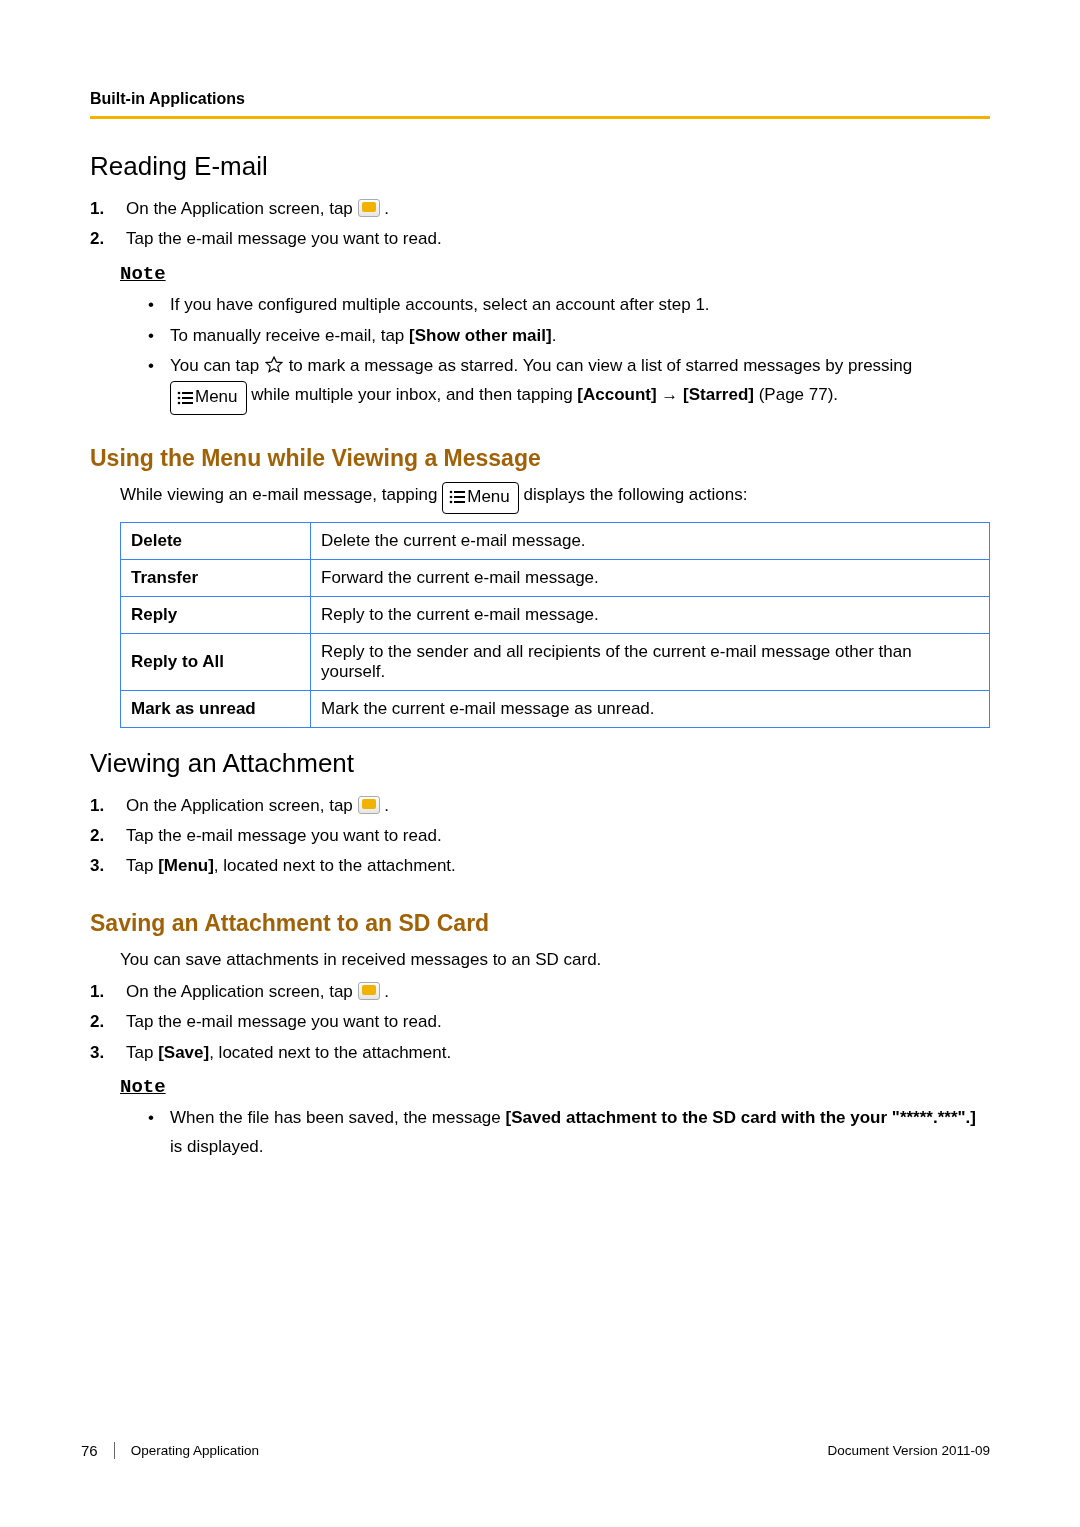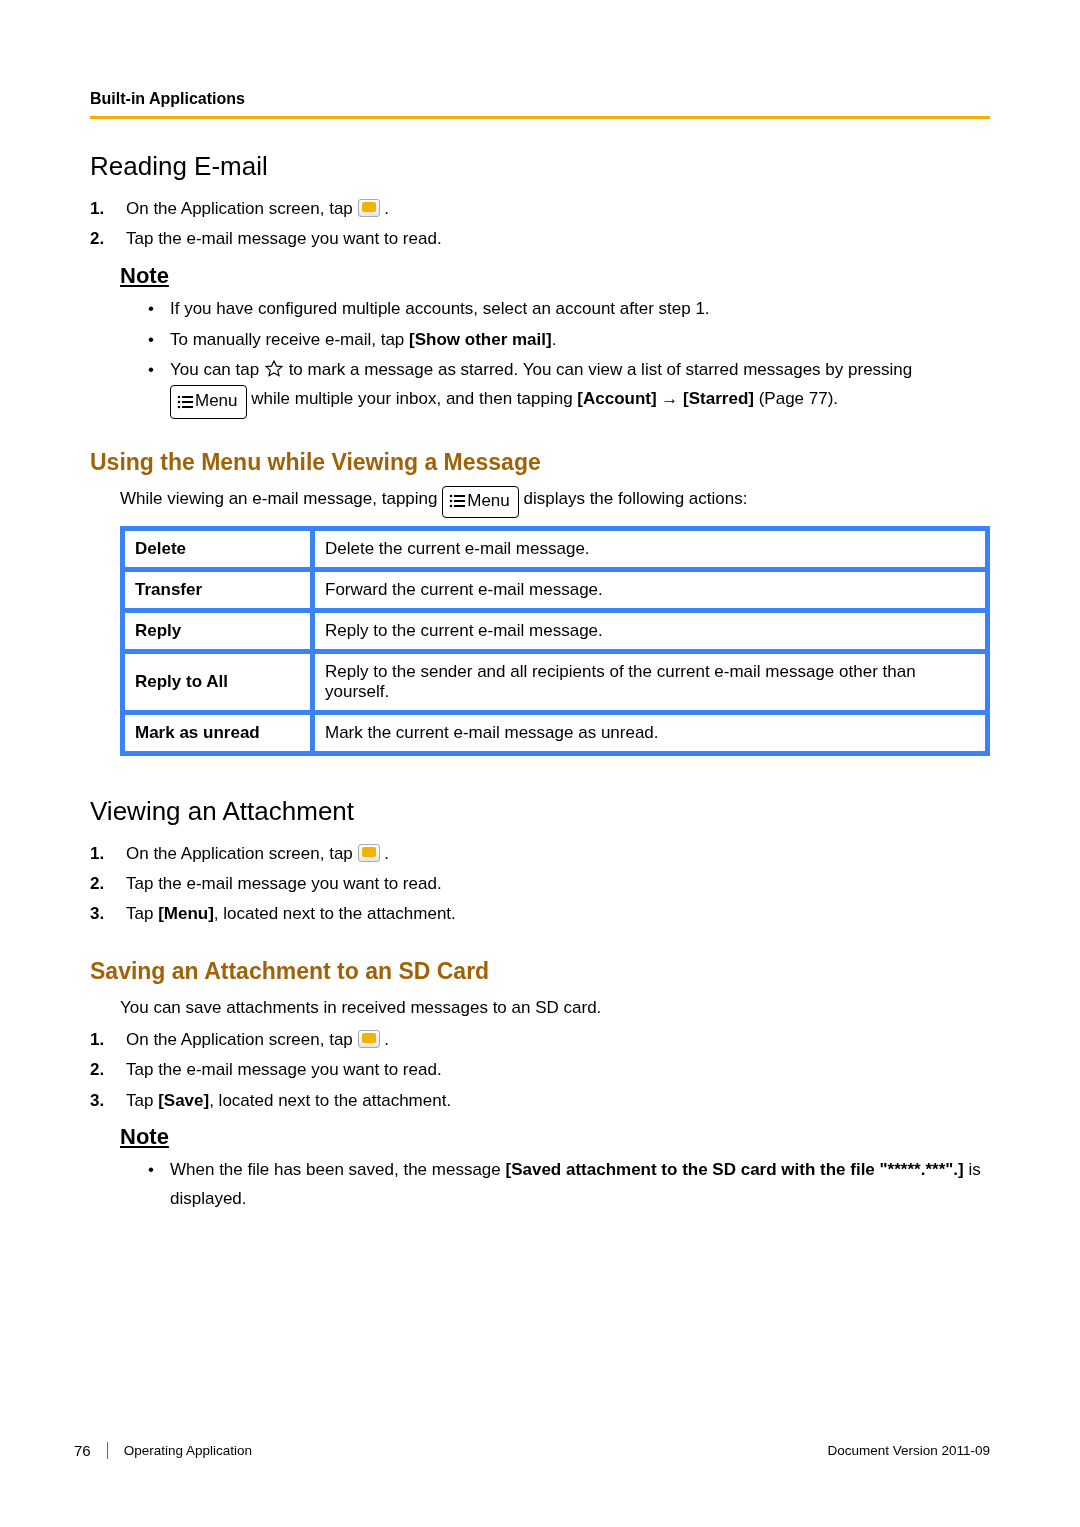--- a/index.html
+++ b/index.html
@@ -12,7 +12,7 @@
   ol.steps { list-style: none; padding-left: 36px; margin: 6px 0 6px 0; }
   ol.steps li { font-size: 17px; line-height: 1.55; margin-bottom: 4px; position: relative; }
   ol.steps li .num { position: absolute; left: -36px; font-weight: bold; }
-  .note-label { font-size: 22px; font-weight: bold; text-decoration: underline; margin: 10px 0 6px 30px; }
+  .note-label { font-size: 19px; font-weight: bold; text-decoration: underline; margin: 10px 0 6px 30px; font-family: Liberation Mono, monospace; }
   ul.bullets { list-style: none; padding-left: 80px; }
   ul.bullets li { font-size: 17px; line-height: 1.7; position: relative; margin-bottom: 2px; }
   ul.bullets li::before { content: "•"; position: absolute; left: -22px; }

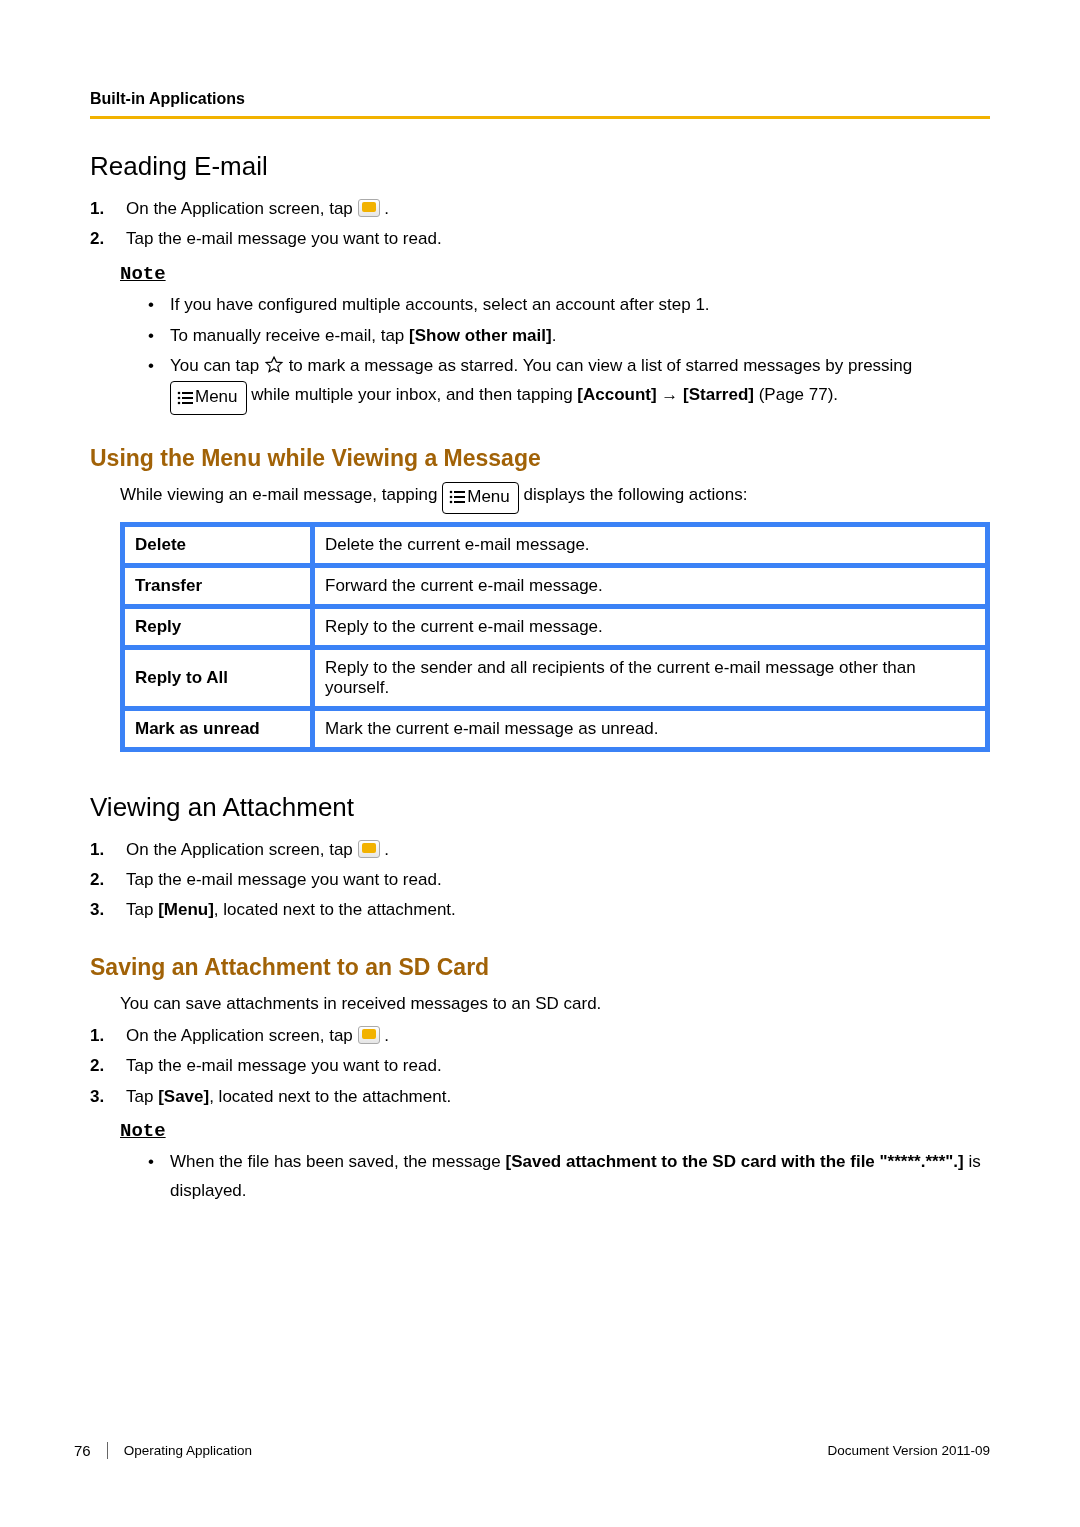--- a/index.html
+++ b/index.html
@@ -36,7 +36,7 @@
   }
   .menu-chip svg { width: 16px; height: 14px; }
   table.actions { width: 100%; border-collapse: collapse; margin: 8px 0 10px 30px; width: calc(100% - 30px); }
-  table.actions td { border: 5px solid #3b82f6; padding: 8px 10px; font-size: 17px; vertical-align: middle; }
+  table.actions td { border: 1px solid #3b82f6; padding: 8px 10px; font-size: 17px; vertical-align: middle; }
   table.actions td.k { font-weight: bold; width: 190px; }
   .arrow { font-family: Arial; }
   .footer { position: absolute; left: 74px; right: 90px; bottom: 68px; display: flex; align-items: center; font-size: 13.5px; }

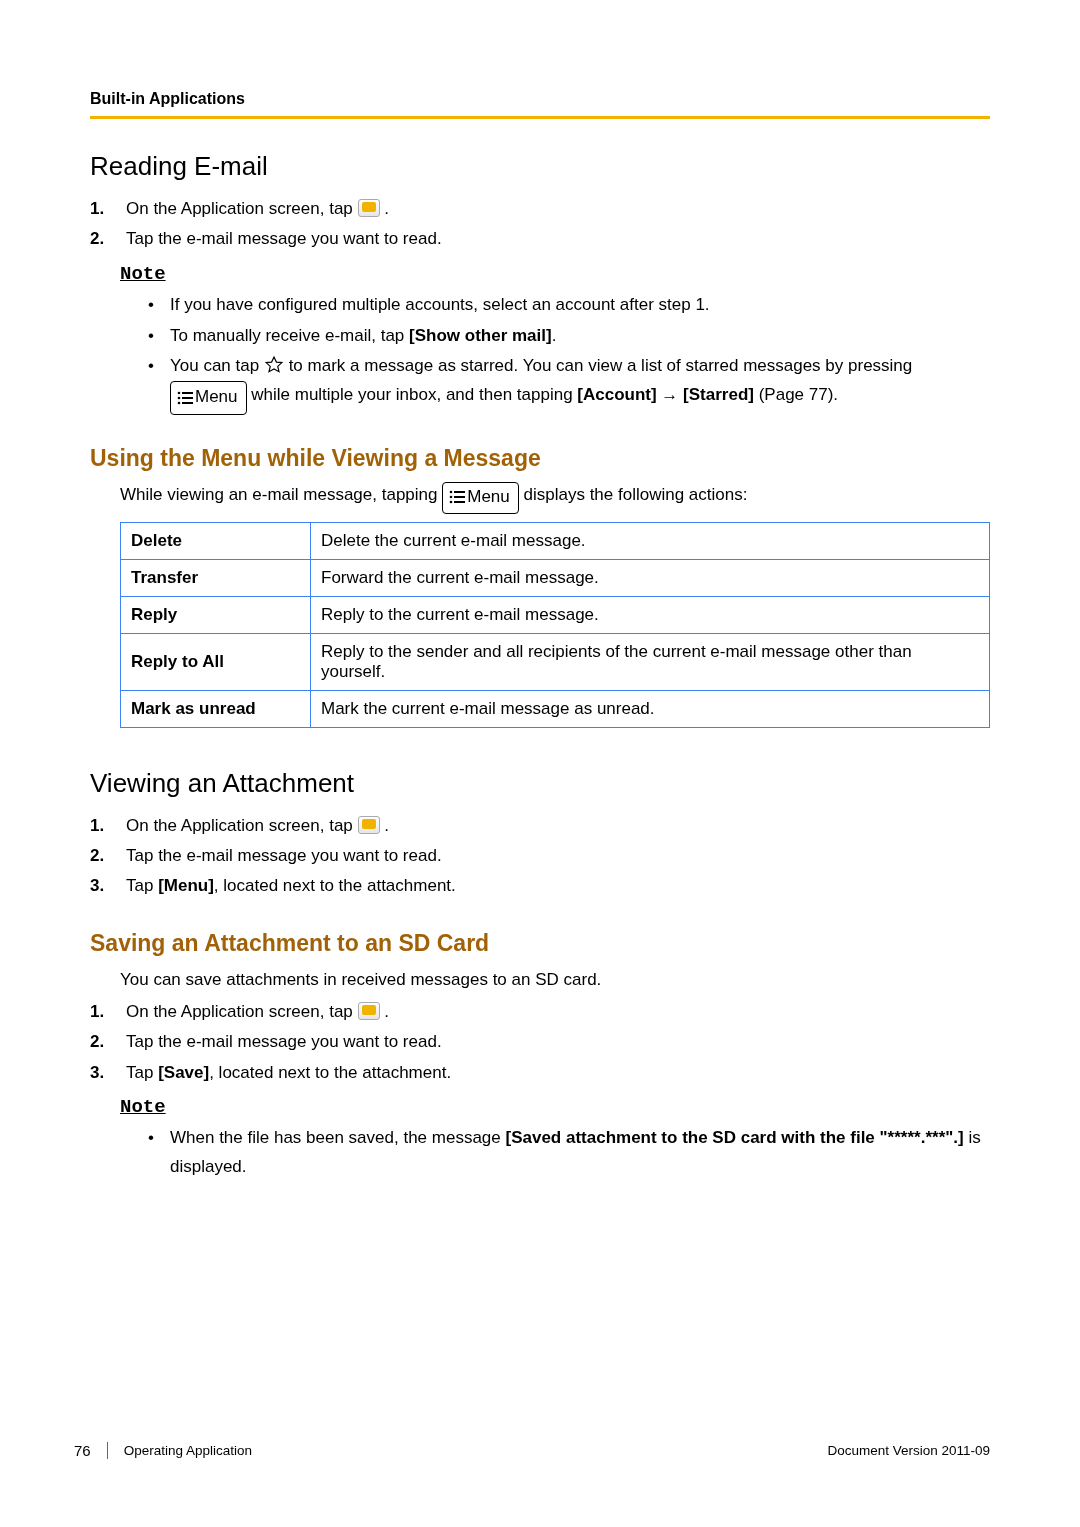--- a/index.html
+++ b/index.html
@@ -131,7 +131,7 @@
   </tbody>
     </table>
 
-  <h2 class="section" style="margin-top:40px">Viewing an Attachment</h2>
+  <h2 class="section" style="margin-top:20px">Viewing an Attachment</h2>
   <ol class="steps">
     <li><span class="num">1.</span>
       <span>On the Application screen, tap </span>

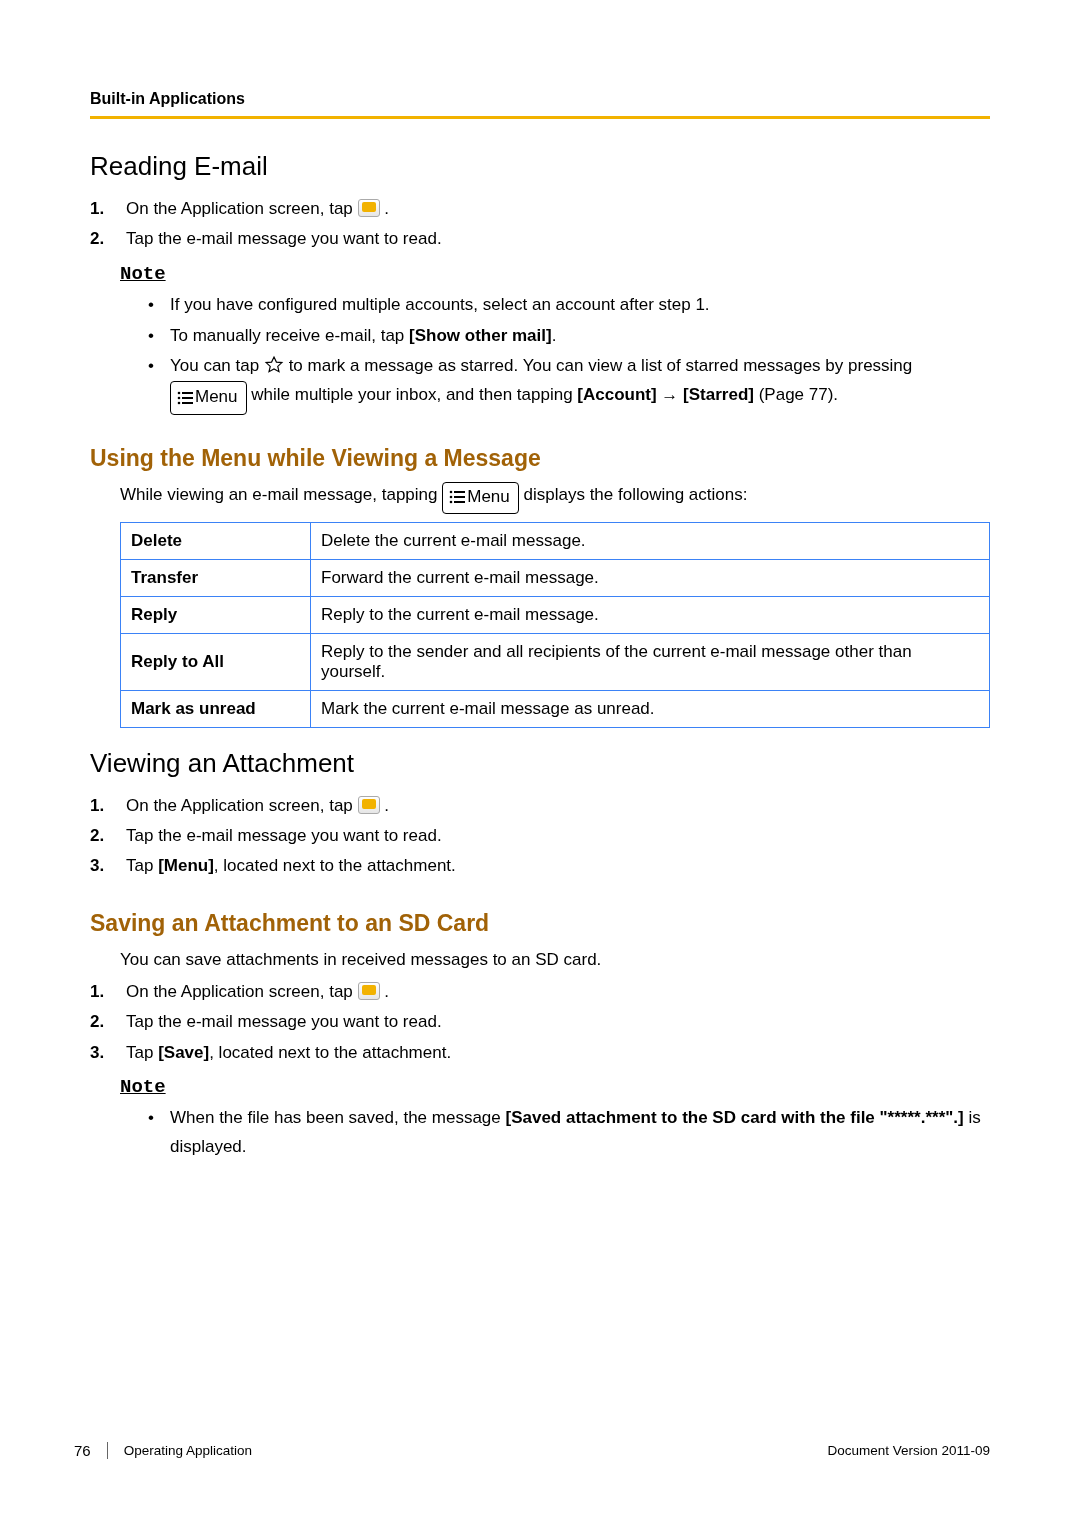--- a/index.html
+++ b/index.html
@@ -164,7 +164,7 @@
   <div class="note-label">Note</div>
   <ul class="bullets">
     <li>
-      <span>When the file has been saved, the message </span><b>[Saved attachment to the SD card with the file "*****.***".]</b><span> is displayed.</span>
+      <span>When the file has been saved, the message </span><b>[Saved attachment to the SD card with the your "*****.***".]</b><span> is displayed.</span>
     </li>
   </ul>
 

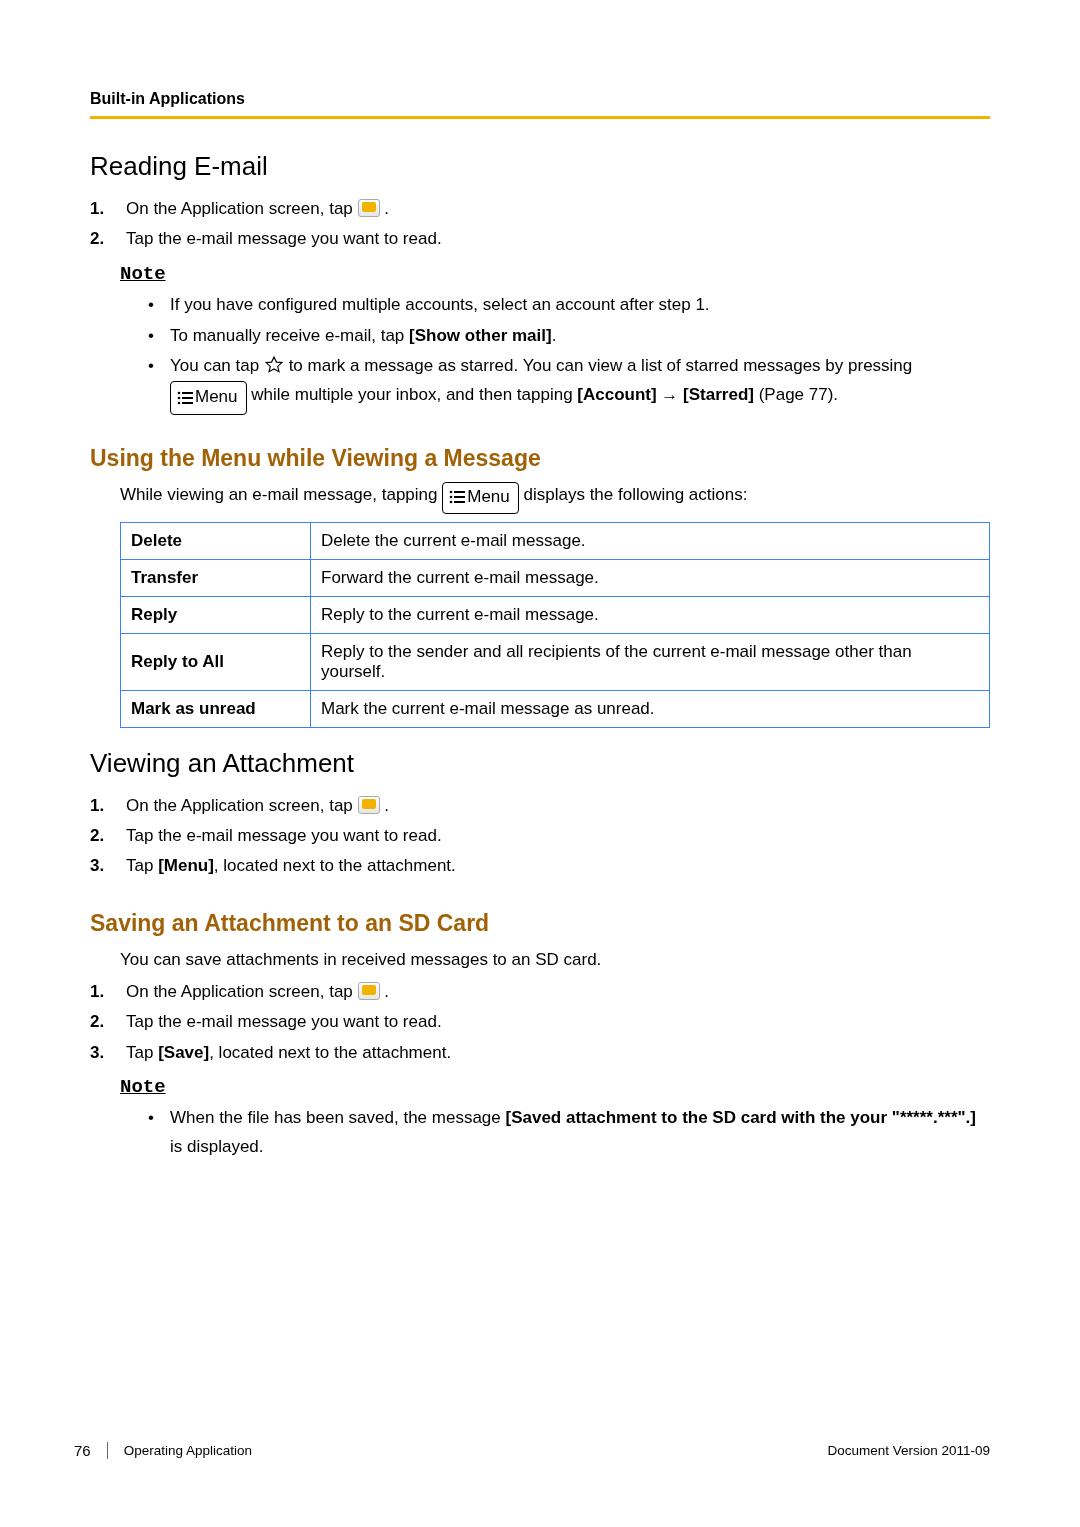--- a/index.html
+++ b/index.html
@@ -39,7 +39,7 @@
   table.actions td { border: 1px solid #3b82f6; padding: 8px 10px; font-size: 17px; vertical-align: middle; }
   table.actions td.k { font-weight: bold; width: 190px; }
   .arrow { font-family: Arial; }
-  .footer { position: absolute; left: 74px; right: 90px; bottom: 68px; display: flex; align-items: center; font-size: 13.5px; }
+  .footer { position: absolute; left: 81px; right: 90px; bottom: 68px; display: flex; align-items: center; font-size: 13.5px; }
   .footer .pn { font-size: 15px; padding-right: 16px; border-right: 1px solid #666; margin-right: 16px; }
   .footer .right { margin-left: auto; }
 </style>

